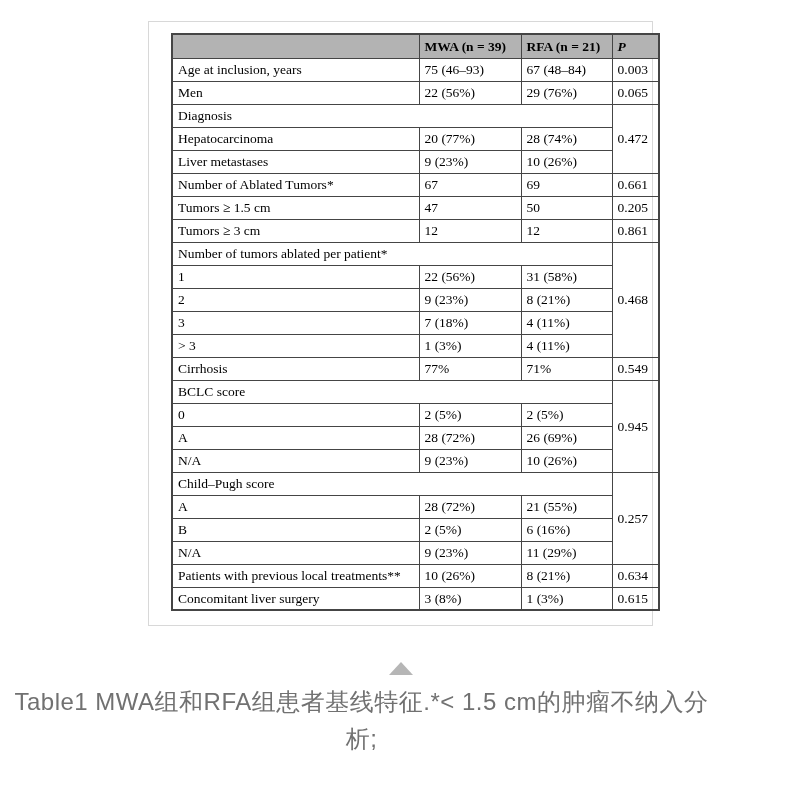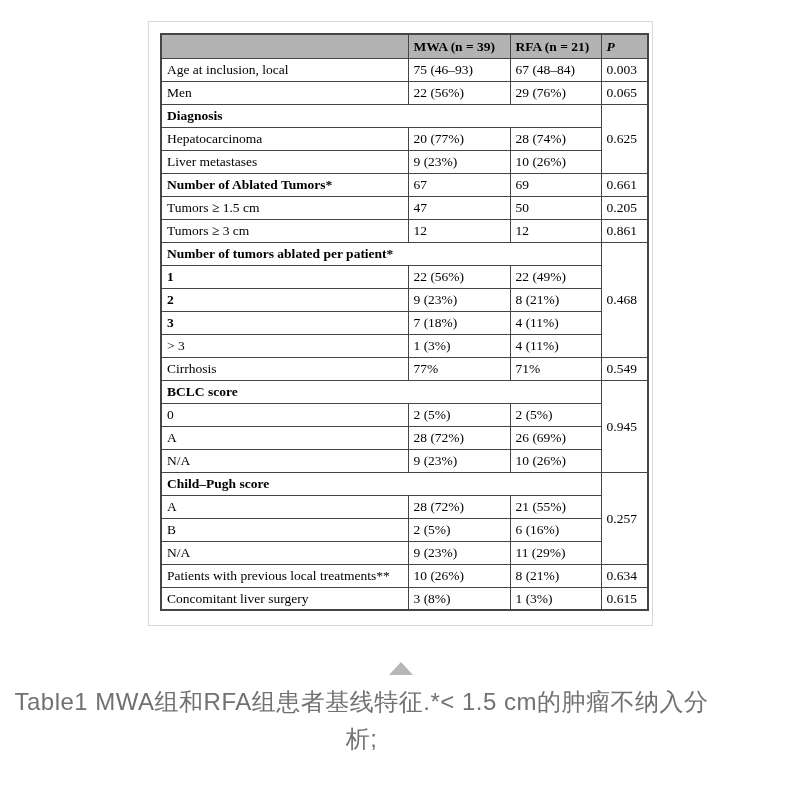--- a/index.html
+++ b/index.html
@@ -17,7 +17,7 @@
   .frame{
     position:absolute;left:148px;top:21px;width:505px;height:605px;
     box-sizing:border-box;border:1px solid var(--frame-border);
-    background:#ffffff;padding:11px 0 0 11px;
+    background:#ffffff;padding:11px 0 0 22px;
   }
   table.bt{
     border-collapse:collapse;table-layout:fixed;width:487px;

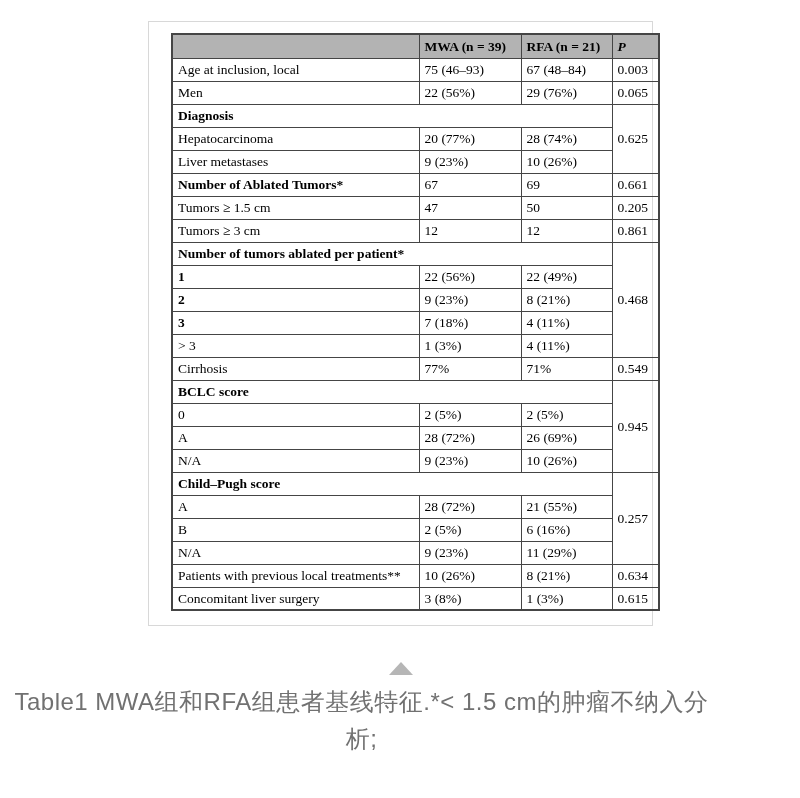--- a/index.html
+++ b/index.html
@@ -72,7 +72,7 @@
           <th class="i">P</th>
         </tr>
         <tr>
-          <td>Age at inclusion, local</td>
+          <td>Age at inclusion, years</td>
           <td>75 (46–93)</td>
           <td>67 (48–84)</td>
           <td>0.003</td>

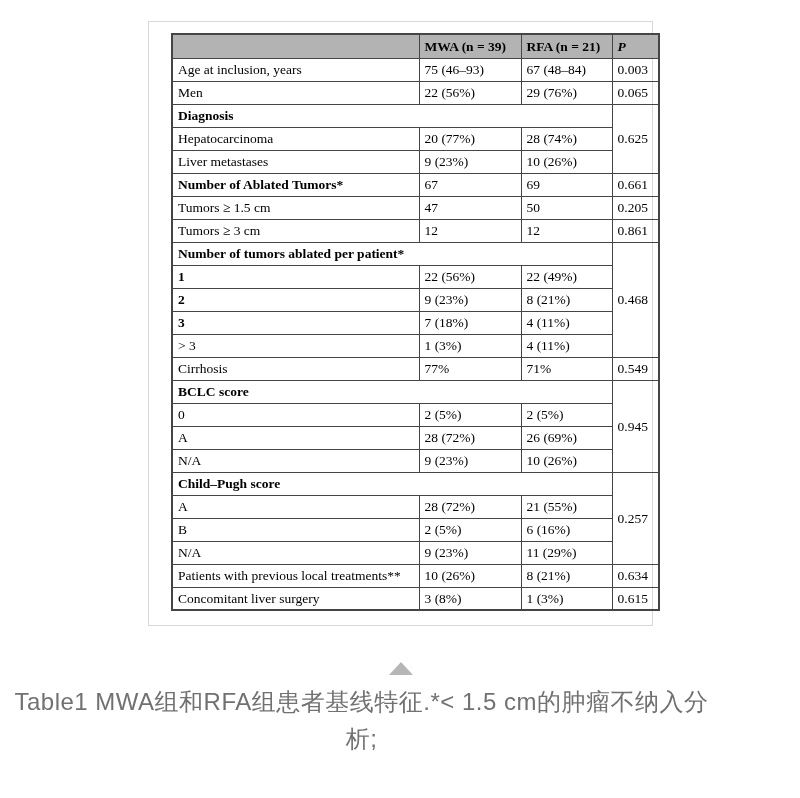--- a/index.html
+++ b/index.html
@@ -37,7 +37,7 @@
     background:var(--header-bg);
     font-weight:bold;
   }
-  table.bt .b{font-weight:bold;}
+  table.bt .b{font-weight:normal;}
   table.bt .i{font-style:italic;}
   .triangle{
     position:absolute;left:389px;top:662px;width:0;height:0;

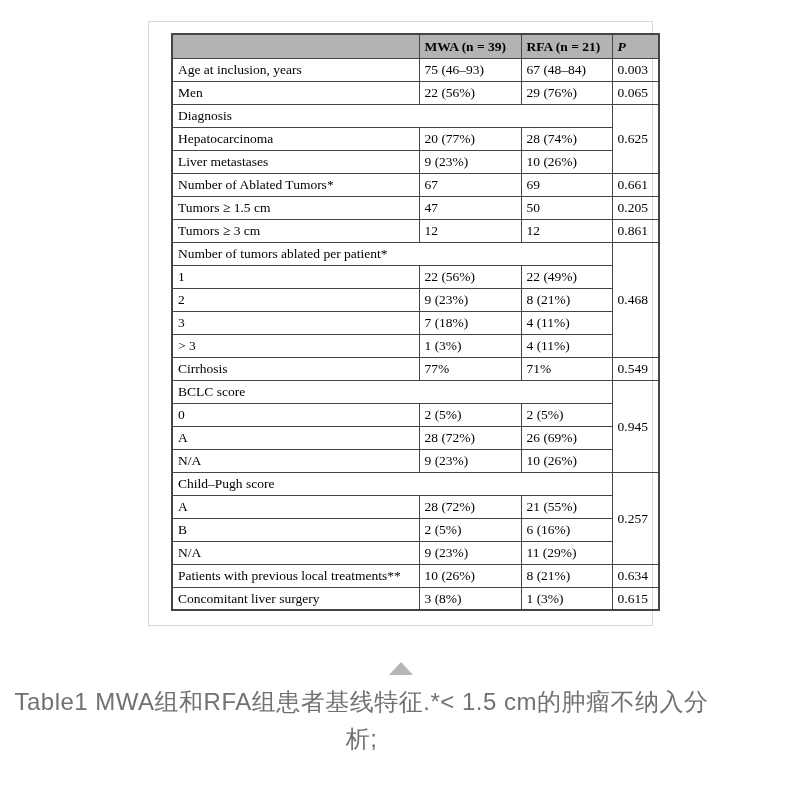--- a/index.html
+++ b/index.html
@@ -85,7 +85,7 @@
         </tr>
         <tr>
           <td class="b" colspan="3">Diagnosis</td>
-          <td rowspan="3">0.625</td>
+          <td rowspan="3">0.472</td>
         </tr>
         <tr>
           <td>Hepatocarcinoma</td>

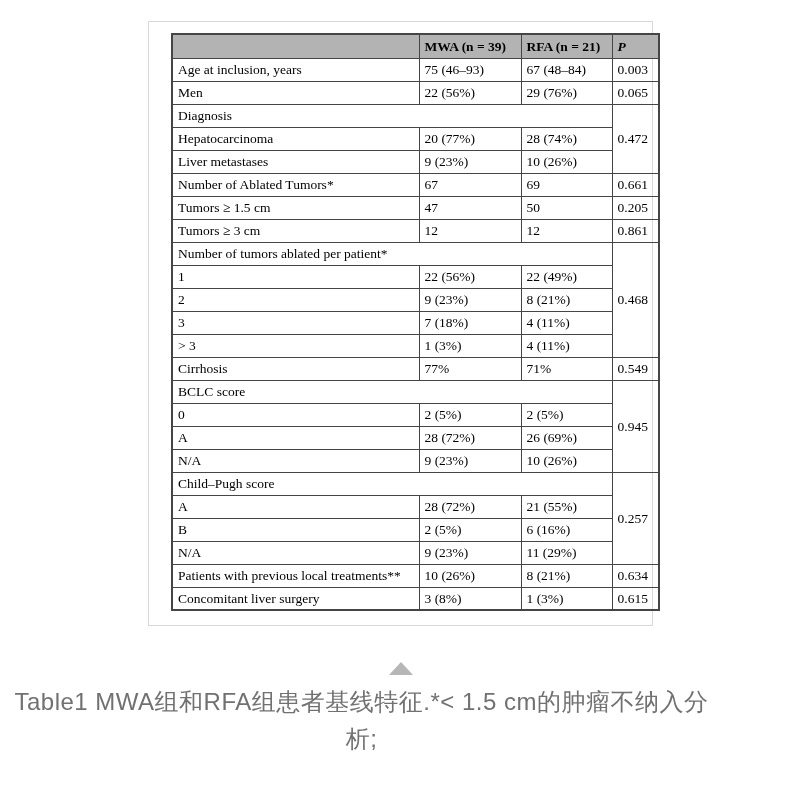--- a/index.html
+++ b/index.html
@@ -122,7 +122,7 @@
         <tr>
           <td class="b">1</td>
           <td>22 (56%)</td>
-          <td>22 (49%)</td>
+          <td>31 (58%)</td>
         </tr>
         <tr>
           <td class="b">2</td>

